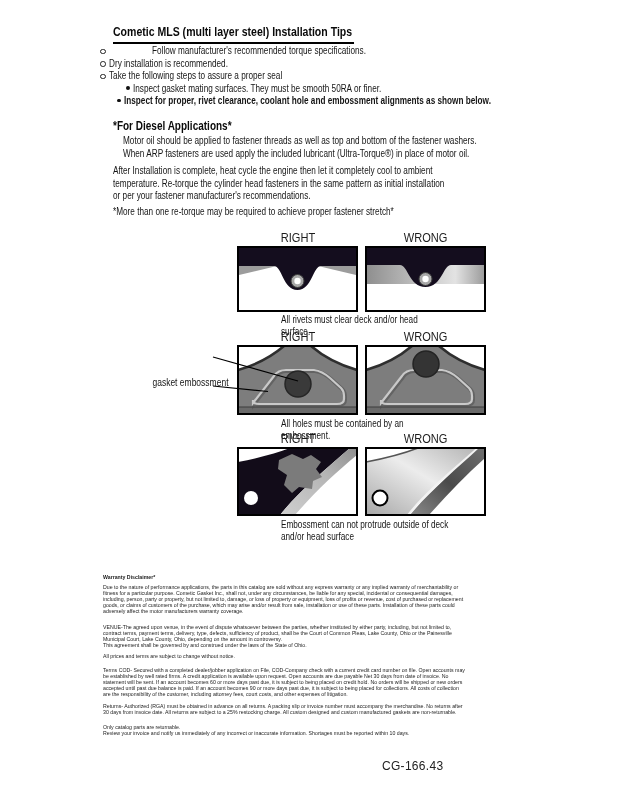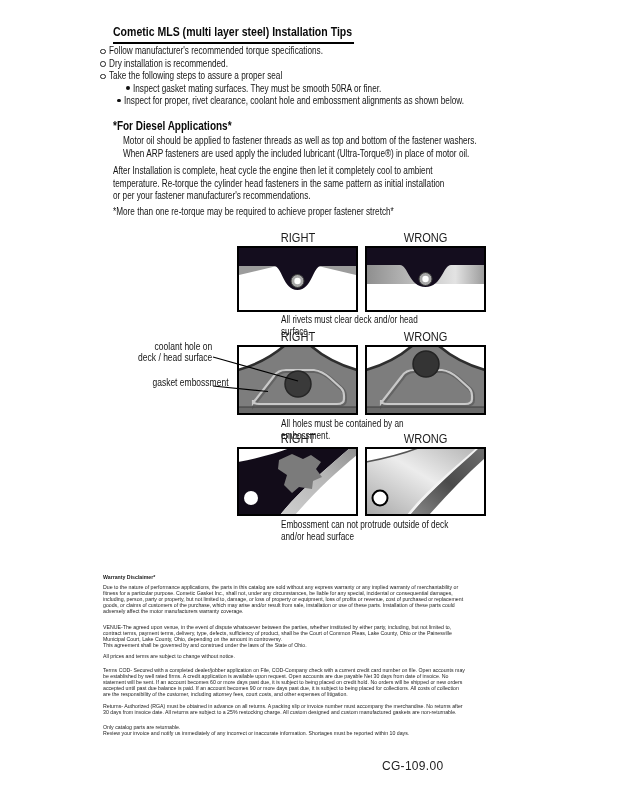--- a/index.html
+++ b/index.html
@@ -48,7 +48,7 @@
     <span class="title">Cometic MLS (multi layer steel) Installation Tips</span>
   </div>
 
-  <div class="bullet-row body-text" style="left:100px;top:45px;">
+  <div class="bullet-row body-text" style="left:100px;top:45px;gap:43px;">
     <span class="o-bullet"></span>
     <span class="cx">Follow manufacturer's recommended torque specifications.</span>
   </div>

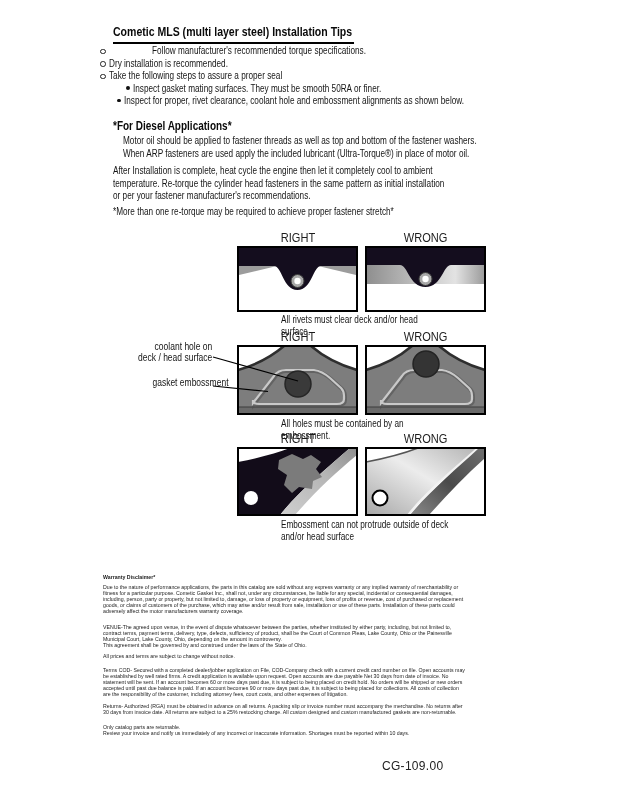--- a/index.html
+++ b/index.html
@@ -64,7 +64,7 @@
     <span class="dot-bullet"></span>
     <span class="cx">Inspect gasket mating surfaces.  They must be smooth 50RA or finer.</span>
   </div>
-  <div class="bullet-row body-text" style="left:117px;top:95px;">
+  <div class="bullet-row body-text" style="left:117px;top:95px;font-weight:bold;">
     <span class="dot-bullet"></span>
     <span class="cx">Inspect for proper, rivet clearance, coolant hole and embossment alignments as shown below.</span>
   </div>

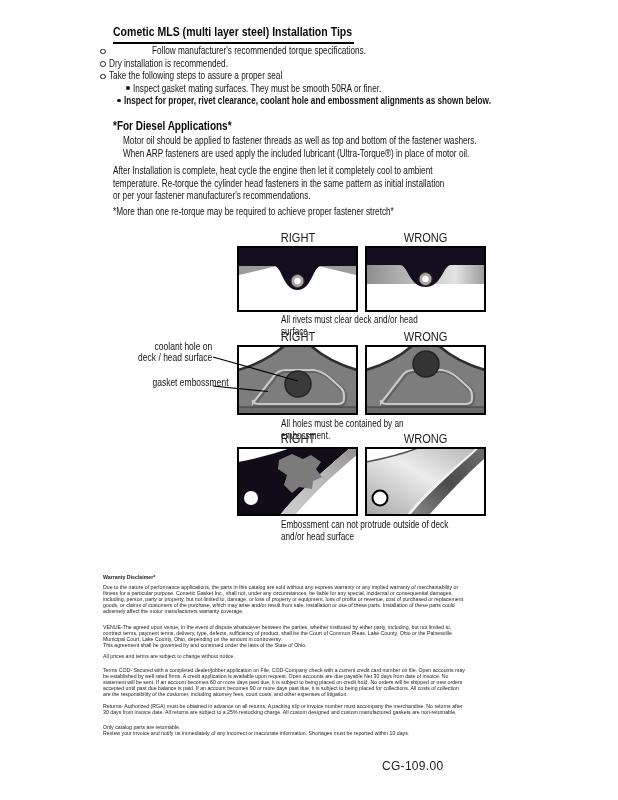--- a/index.html
+++ b/index.html
@@ -162,10 +162,6 @@
     </div>
   </div>
 
-  <div class="abs ann-label" style="left:118px;top:341px;width:94px;">
-    <span class="cxr">coolant hole on
-deck / head surface</span>
-  </div>
   <div class="abs ann-label" style="left:134px;top:377px;width:94px;">
     <span class="cxr">gasket embossment</span>
   </div>

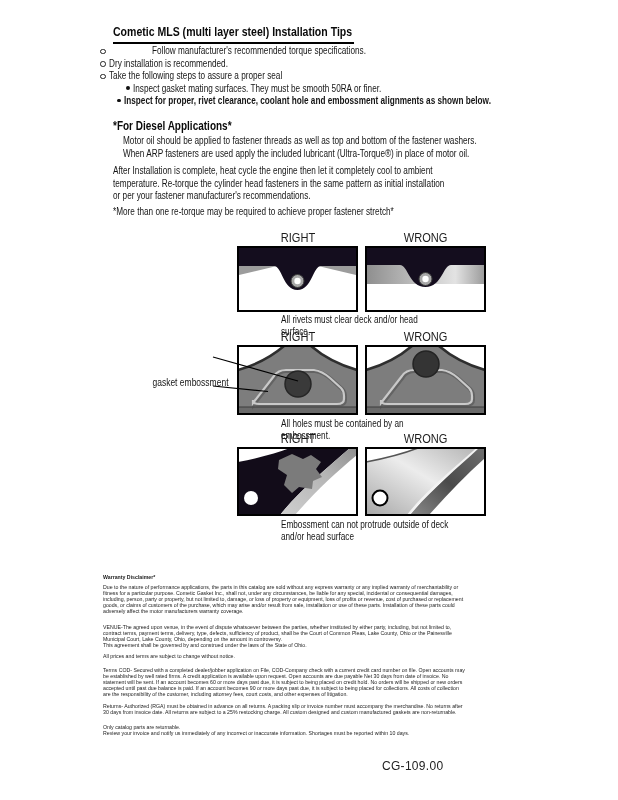--- a/index.html
+++ b/index.html
@@ -256,7 +256,7 @@
   </div>
 
   <div class="abs footer-code" style="left:382px;top:759px;">
-    <span>CG-109.00</span>
+    <span>CG-166.43</span>
   </div>
 
 </div>

